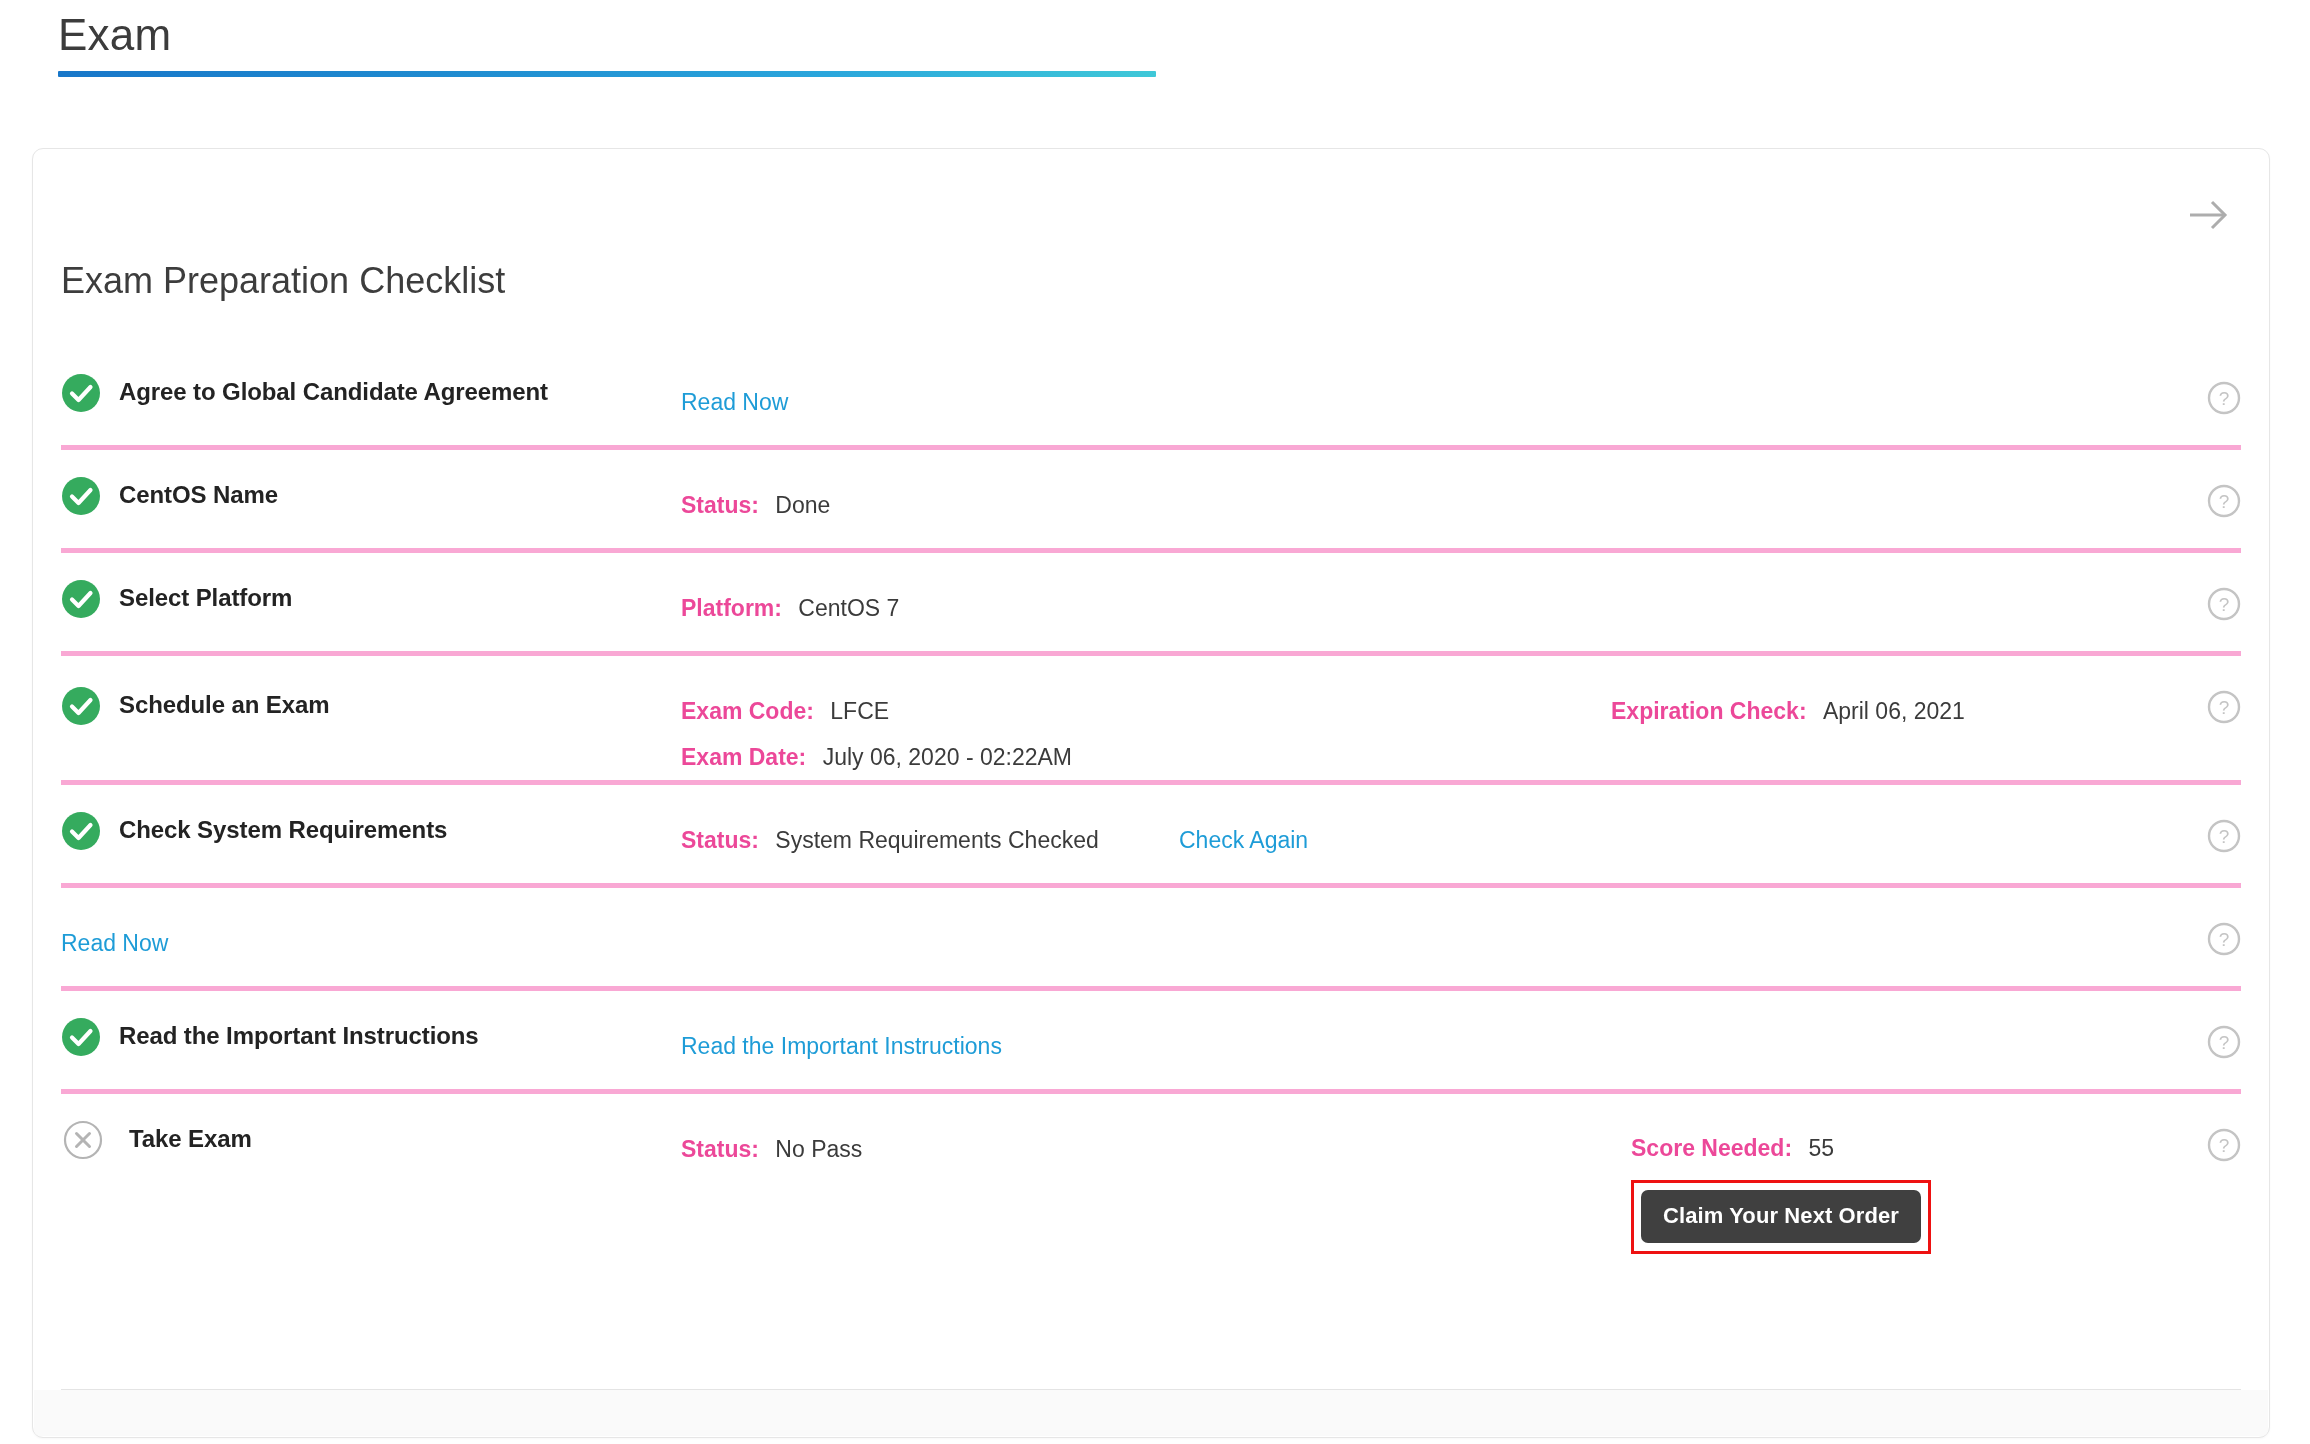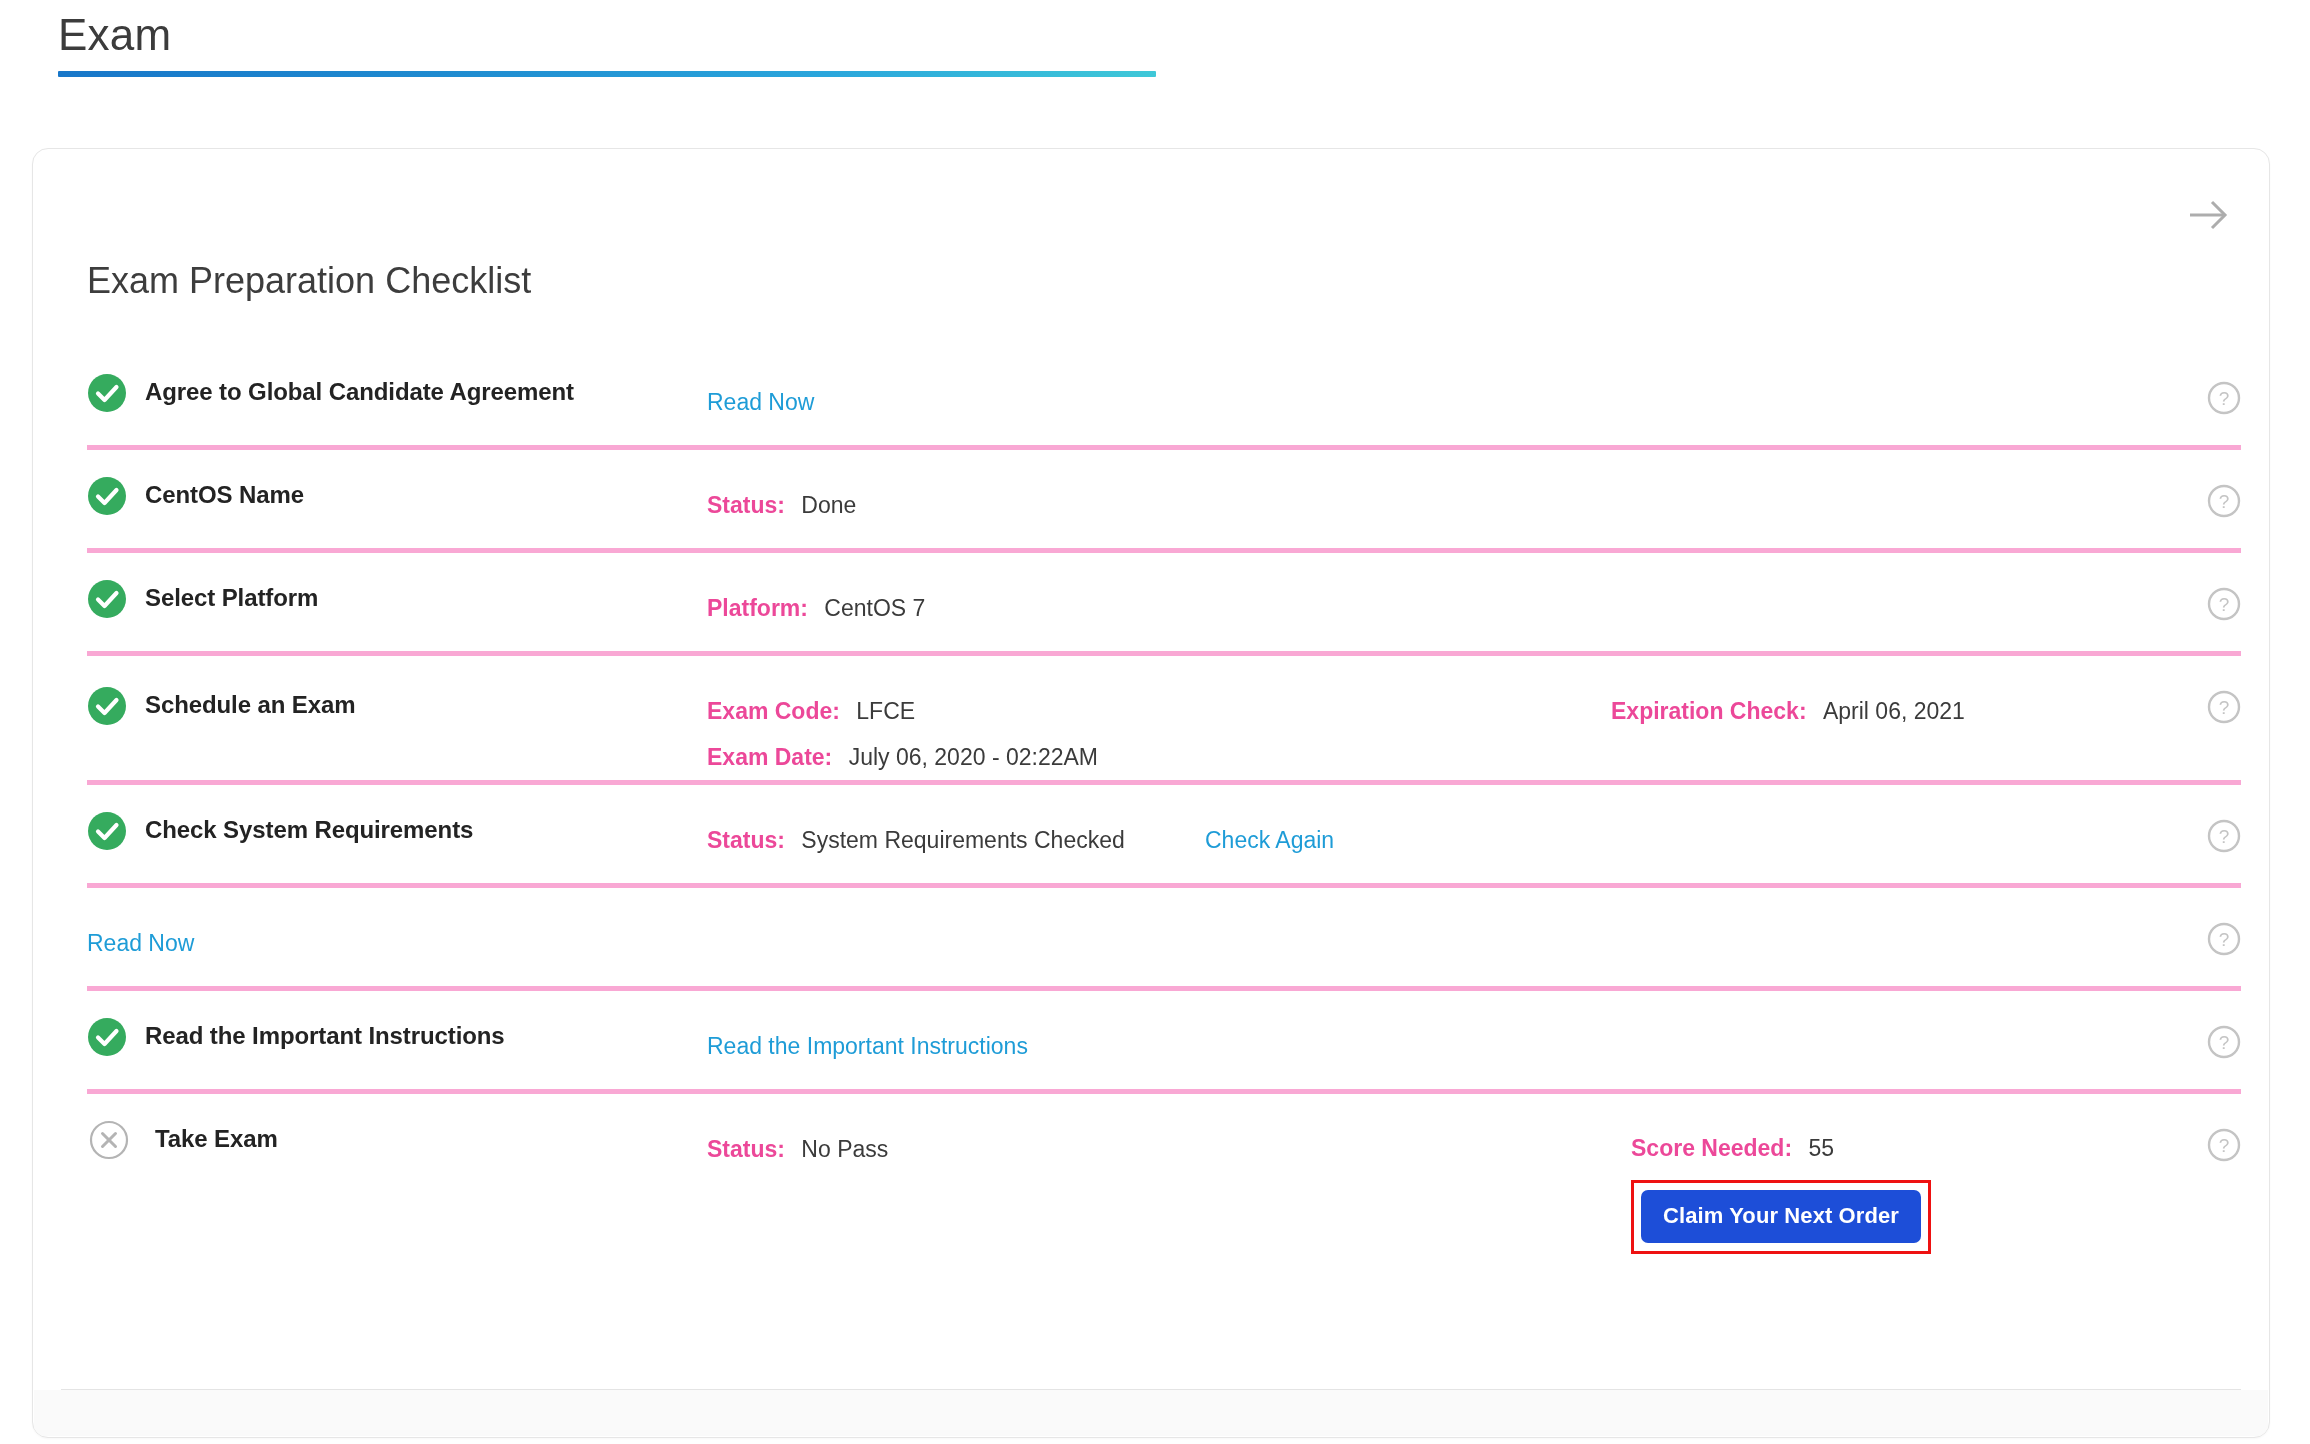--- a/index.html
+++ b/index.html
@@ -48,11 +48,10 @@
     height: 1290px;
     background: #ffffff;
     border: 1px solid #e6e6e6;
-    border-radius: 16px;
+    border-radius: 11px;
     box-sizing: border-box;
     box-shadow: 0 1px 2px rgba(0,0,0,0.03);
     overflow: hidden;
-    padding-left: 26px;
   }
 
   .card-topbar {

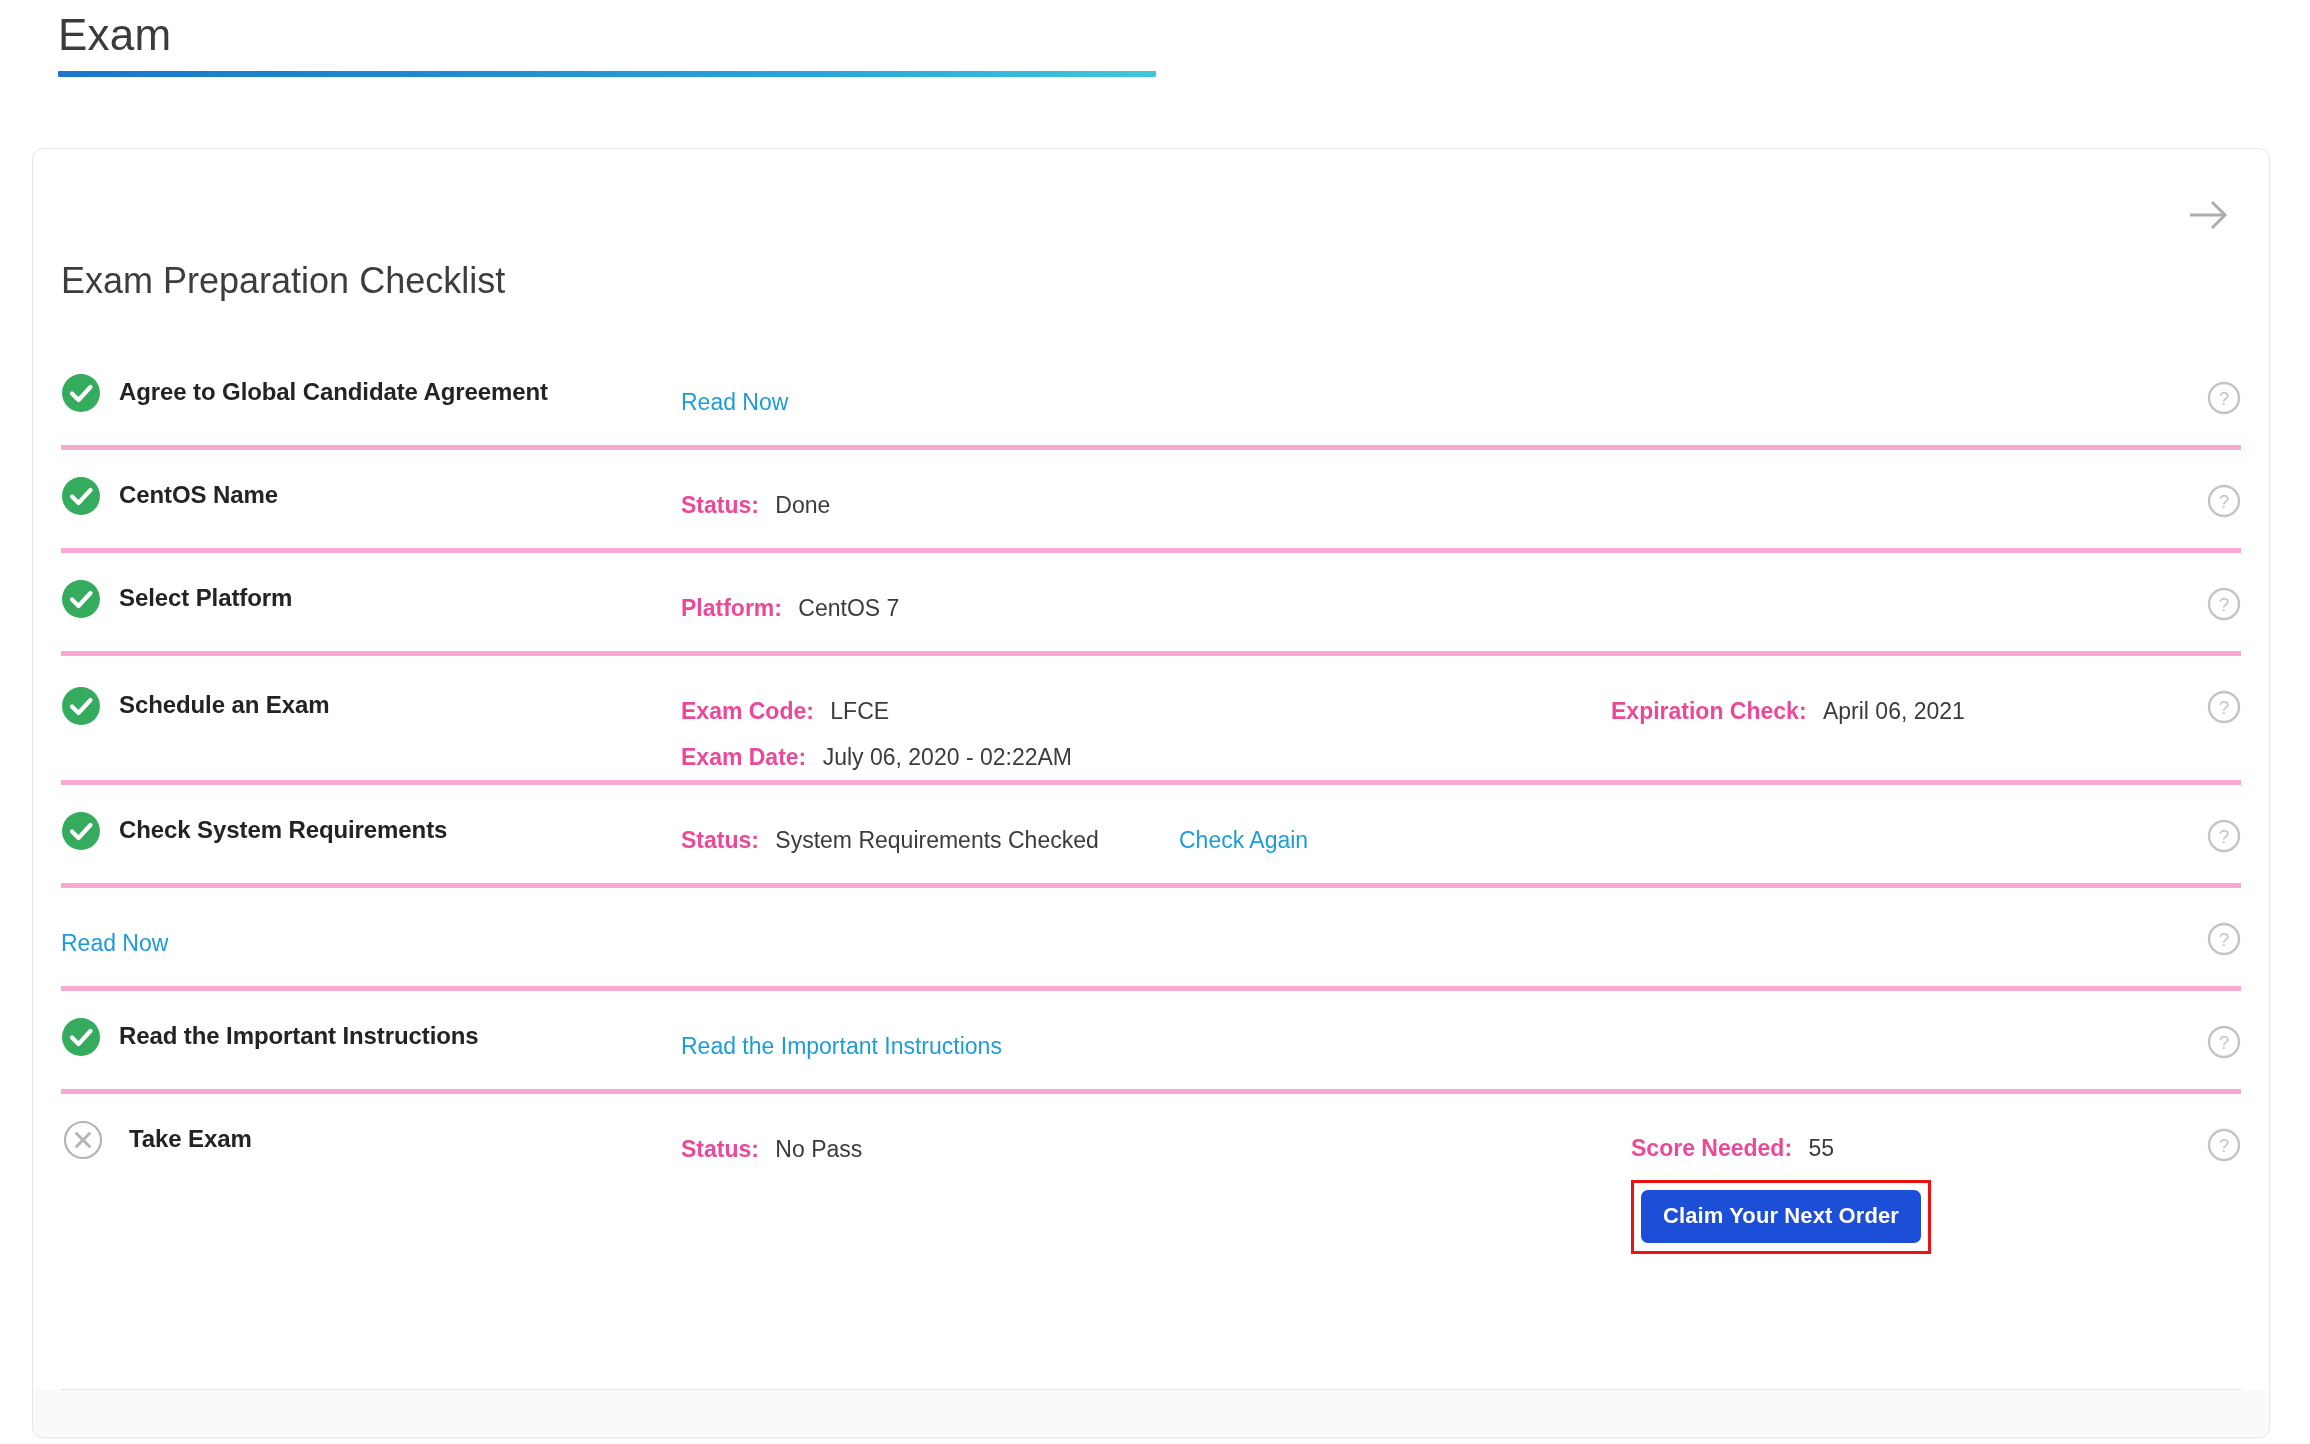--- a/index.html
+++ b/index.html
@@ -194,7 +194,7 @@
   }
   .claim-btn {
     display: inline-block;
-    background: #1d4ed8;
+    background: #404040;
     color: #ffffff;
     font-size: 22px;
     font-weight: bold;

